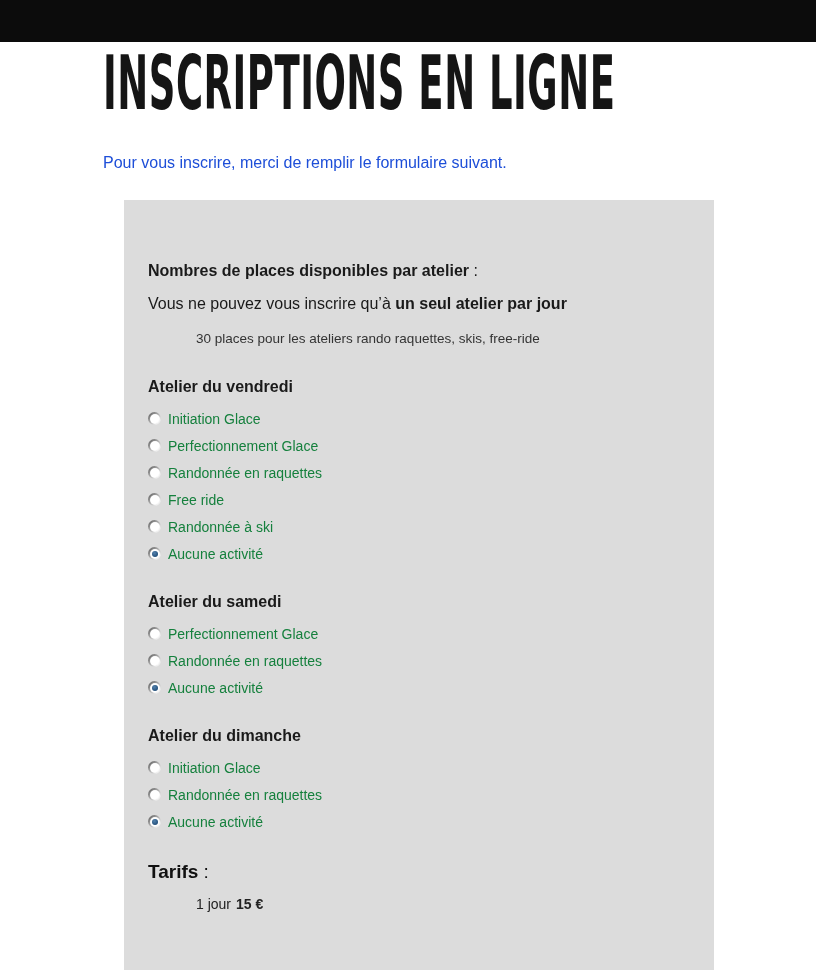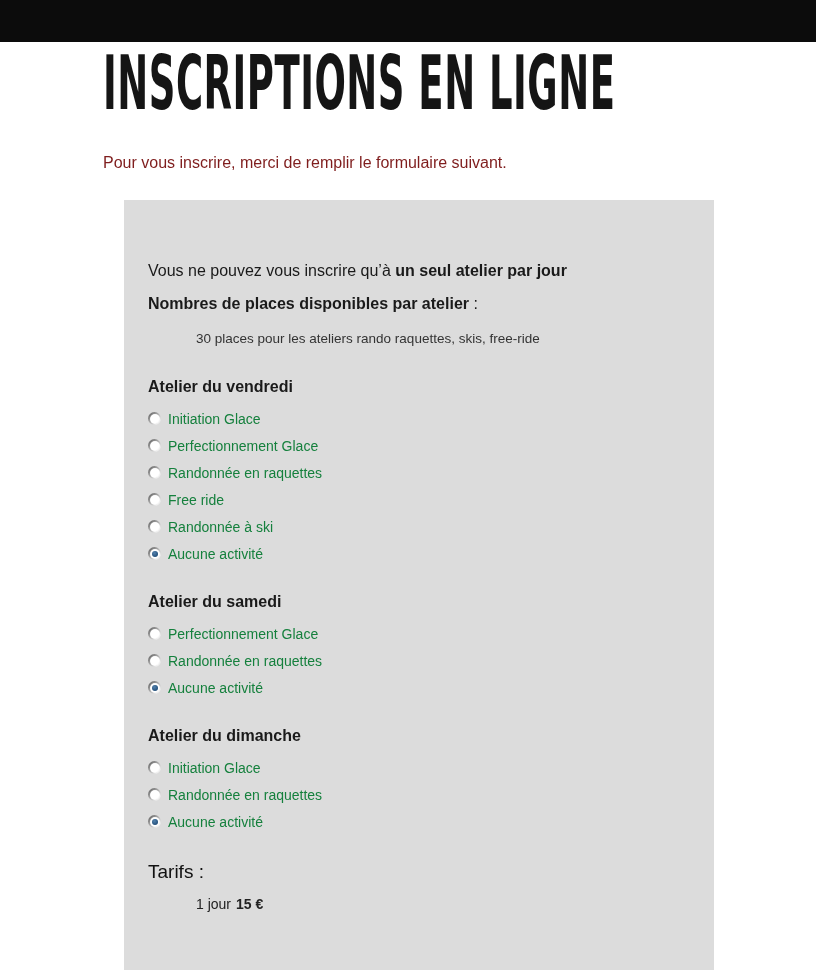--- a/index.html
+++ b/index.html
@@ -42,7 +42,7 @@
   .intro {
     margin-top: 36px;
     font-size: 16px;
-    color: #7f1d1d;
+    color: #1d4ed8;
   }
   .formbox {
     margin-top: 28px;

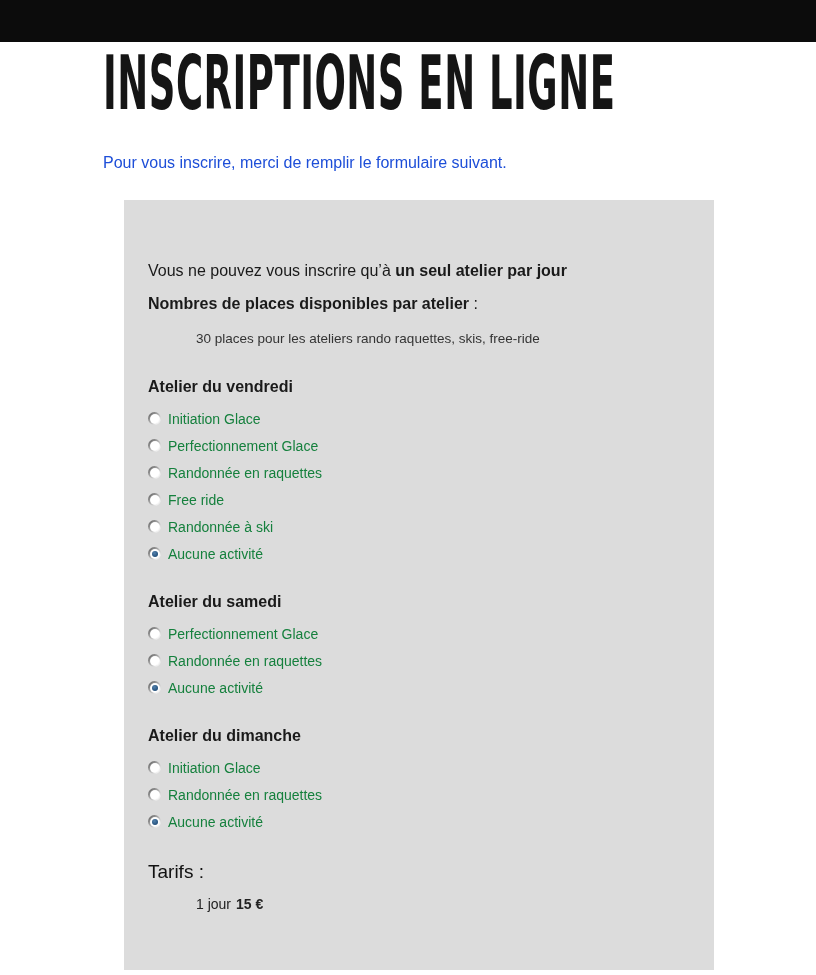--- a/index.html
+++ b/index.html
@@ -160,8 +160,8 @@
 
 
     <div class="rules">
+      <p class="rule"><strong>Nombres de places disponibles par atelier</strong><span> :</span></p>
       <p class="rule"><span>Vous ne pouvez vous inscrire qu’à </span><strong>un seul atelier par jour</strong></p>
-      <p class="rule"><strong>Nombres de places disponibles par atelier</strong><span> :</span></p>
     </div>
 
     <div class="notes">

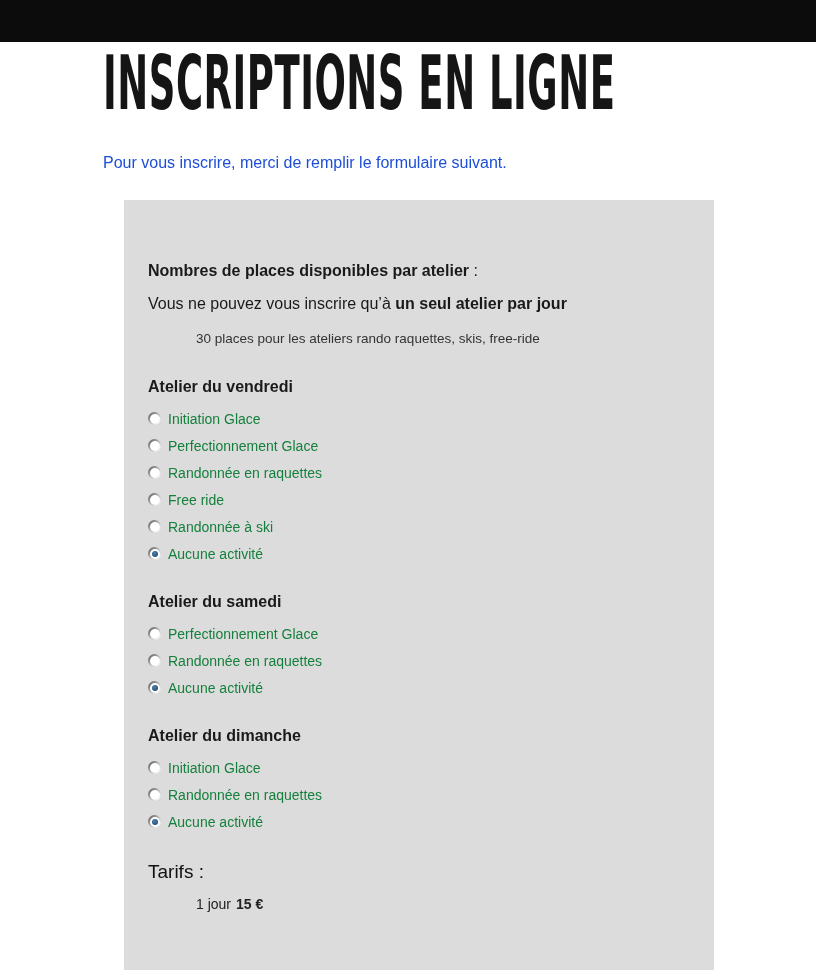--- a/index.html
+++ b/index.html
@@ -126,7 +126,7 @@
     font-size: 19px;
     color: #111111;
   }
-  .tarifs-heading .bold { font-weight: normal; }
+  .tarifs-heading .bold { font-weight: bold; }
   .tarif-lines {
     margin-top: 7px;
     margin-left: 48px;

